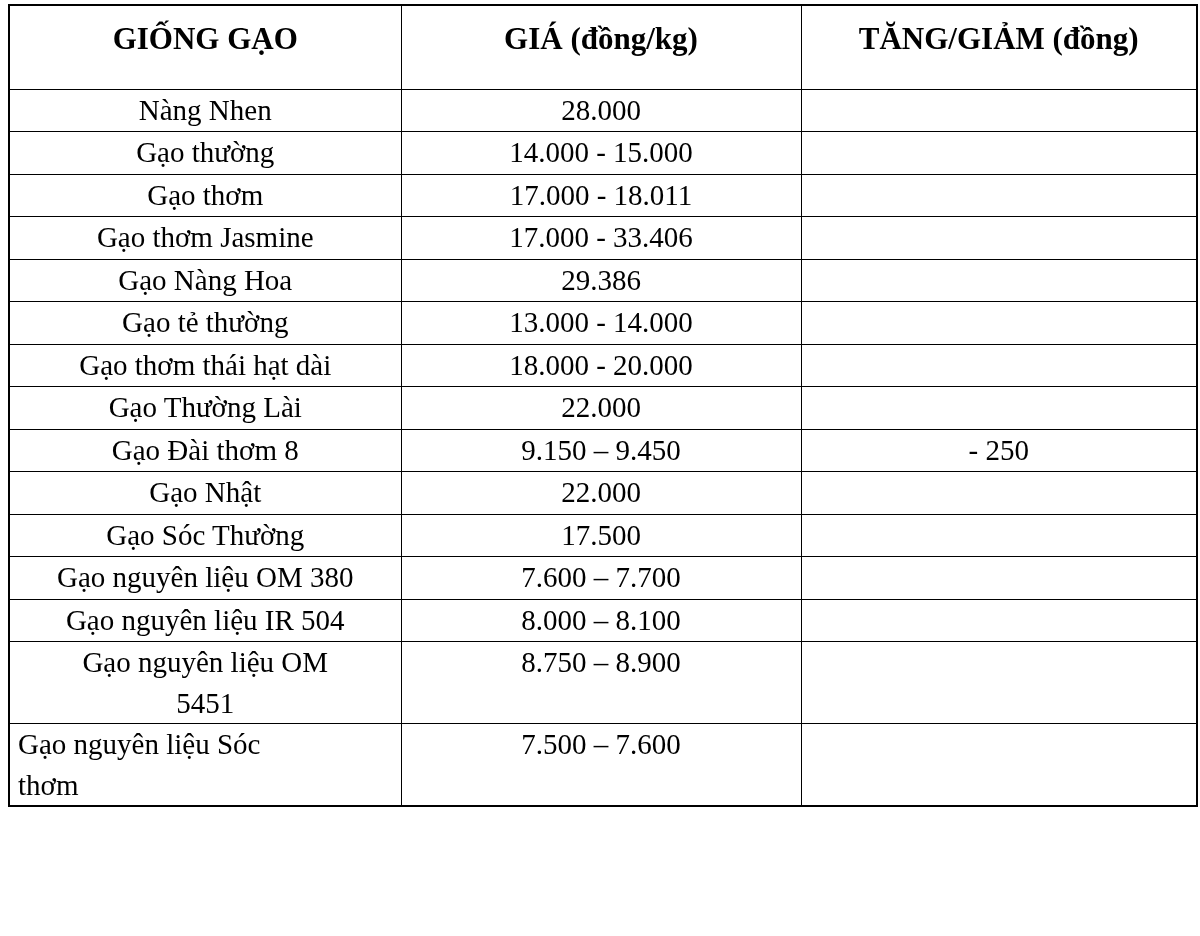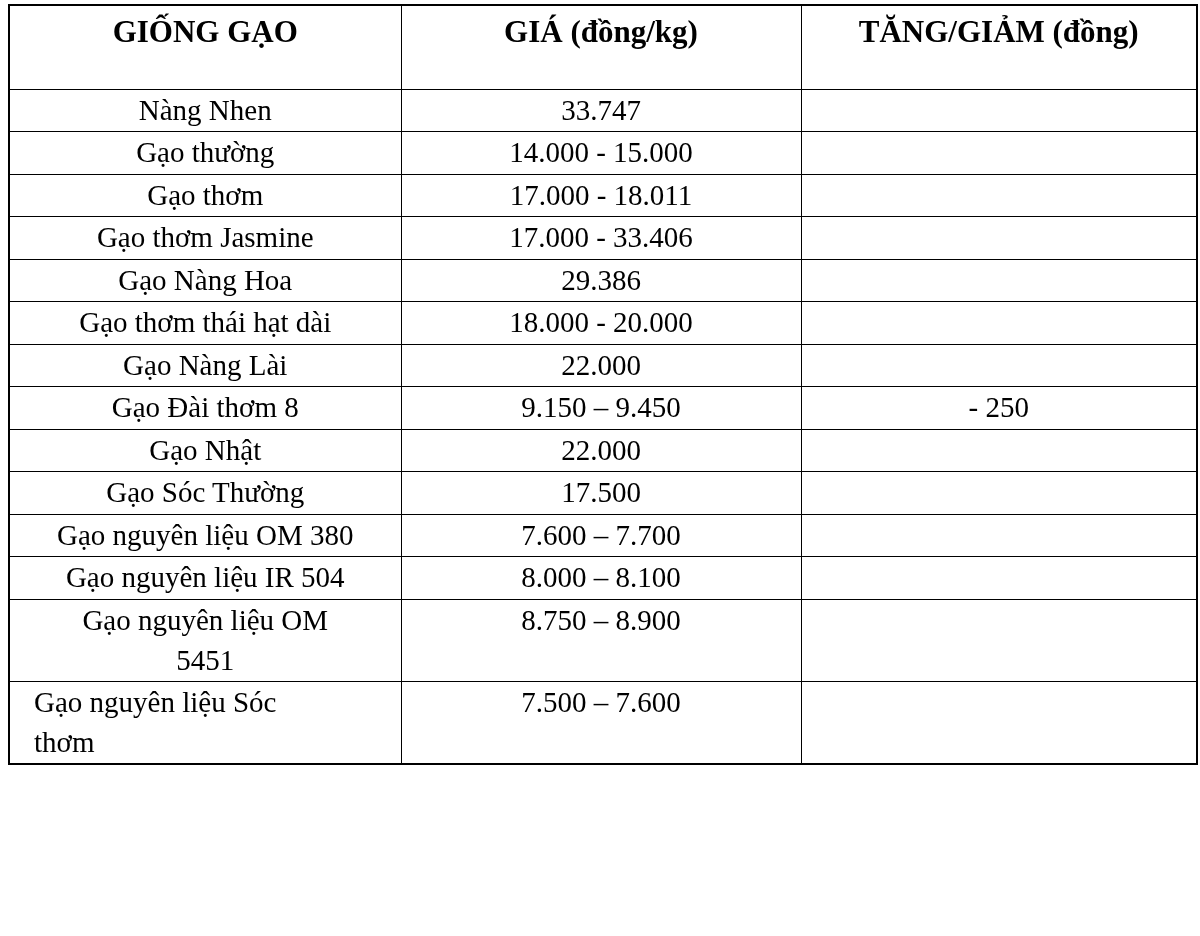--- a/index.html
+++ b/index.html
@@ -35,7 +35,7 @@
     font-size: 31px;
     font-weight: bold;
     line-height: 44px;
-    padding-top: 4px;
+    padding-top: 11px;
   }
   tbody td {
     font-size: 29px;

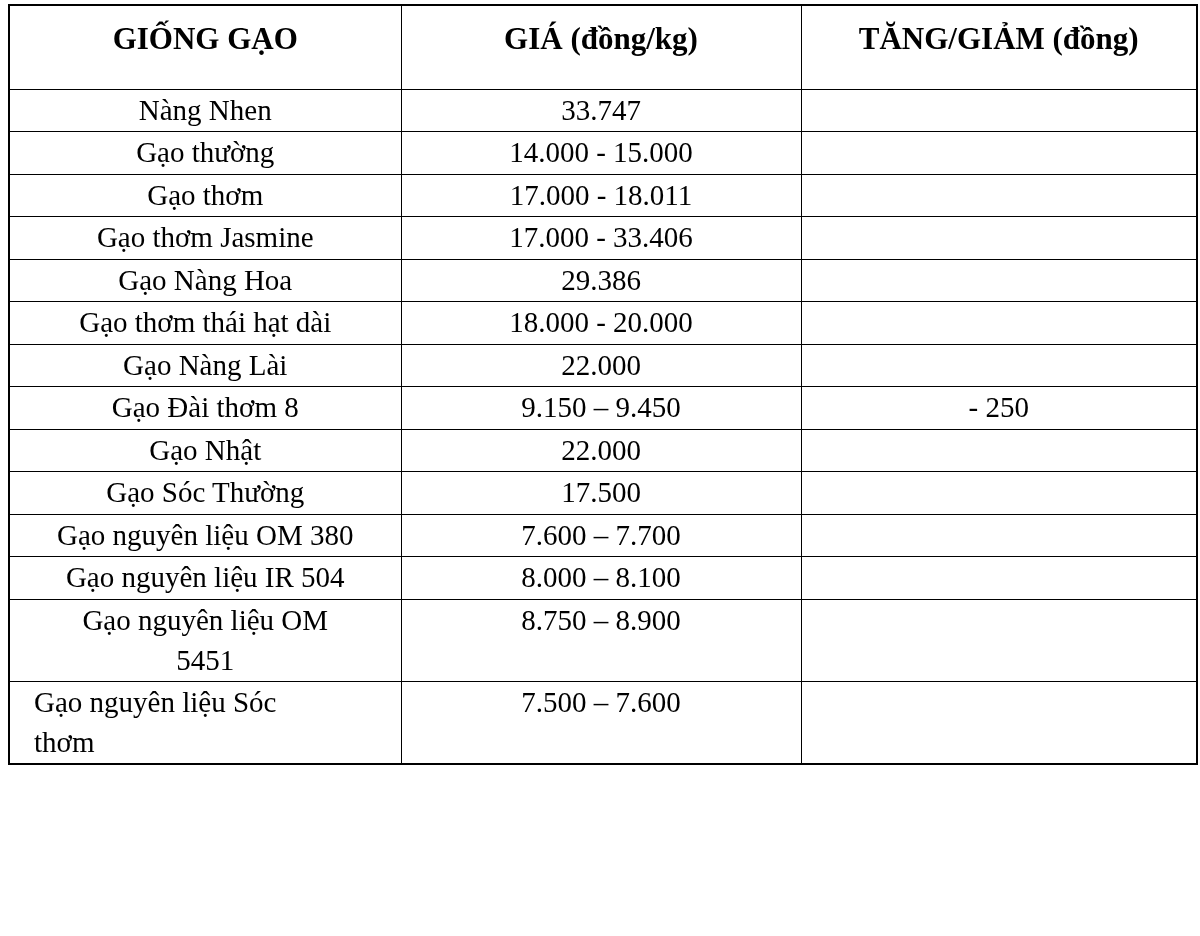--- a/index.html
+++ b/index.html
@@ -70,7 +70,7 @@
     <tbody>
         <tr>
           <td class="variety">Nàng Nhen</td>
-          <td class="price">33.747</td>
+          <td class="price">28.000</td>
           <td class="change"></td>
         </tr>
         <tr>

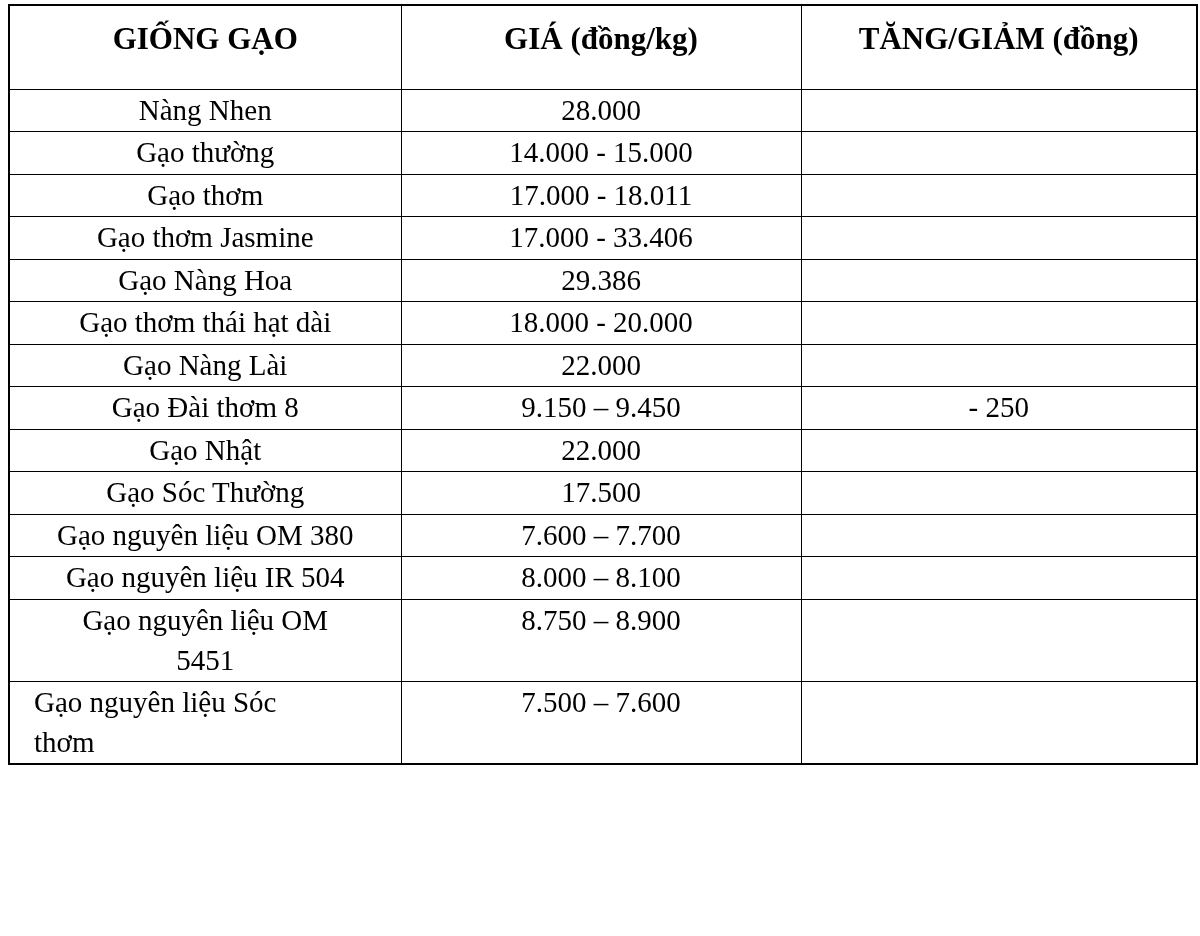--- a/index.html
+++ b/index.html
@@ -94,6 +94,11 @@
           <td class="change"></td>
         </tr>
         <tr>
+          <td class="variety">Gạo tẻ thường</td>
+          <td class="price">13.000 - 14.000</td>
+          <td class="change"></td>
+        </tr>
+        <tr>
           <td class="variety">Gạo thơm thái hạt dài</td>
           <td class="price">18.000 - 20.000</td>
           <td class="change"></td>

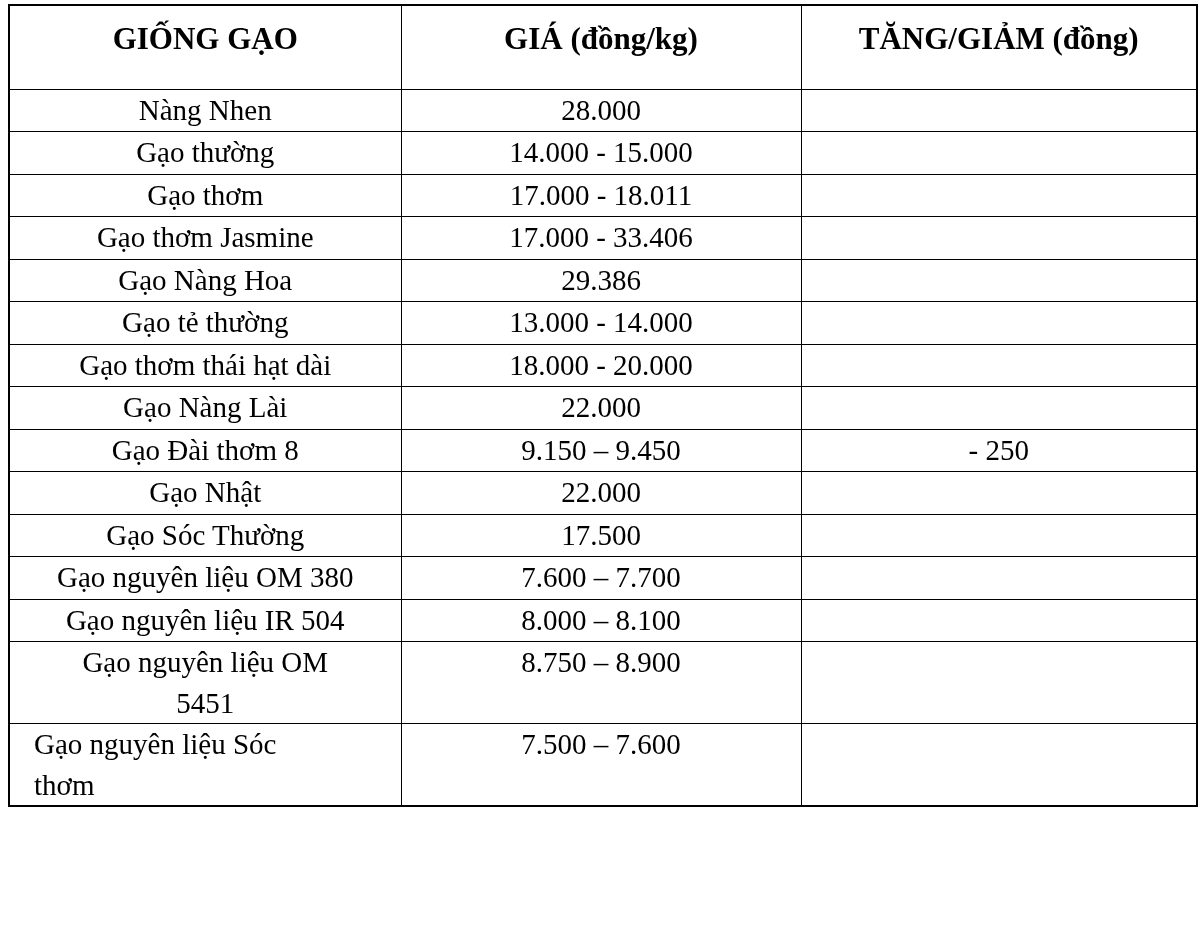--- a/index.html
+++ b/index.html
@@ -104,7 +104,7 @@
           <td class="change"></td>
         </tr>
         <tr>
-          <td class="variety">Gạo Nàng Lài</td>
+          <td class="variety">Gạo Thường Lài</td>
           <td class="price">22.000</td>
           <td class="change"></td>
         </tr>

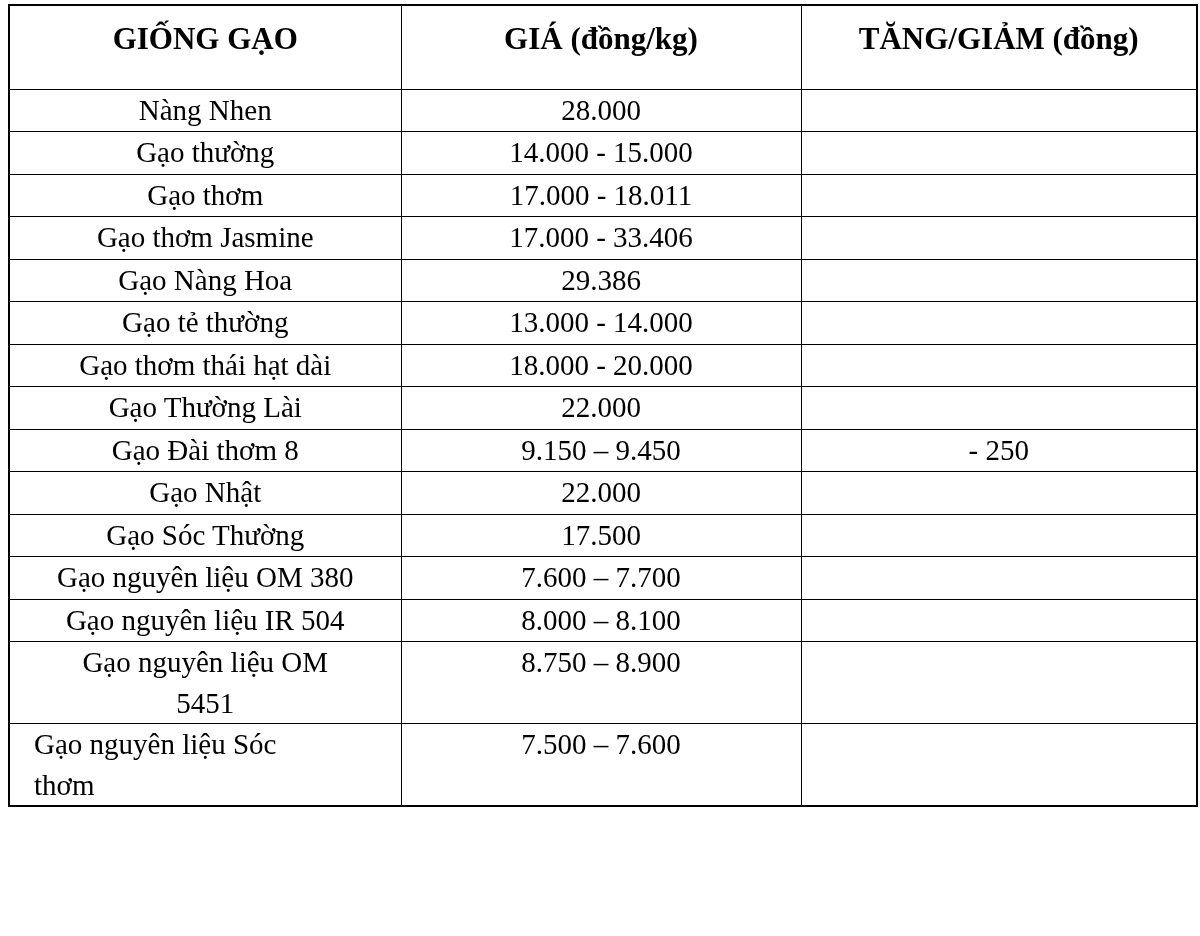--- a/index.html
+++ b/index.html
@@ -47,7 +47,7 @@
   td.variety { white-space: pre-line; }
   tr.align-left-variety td.variety {
     text-align: left;
-    padding-left: 24px;
+    padding-left: 8px;
   }
 </style>
 </head>

